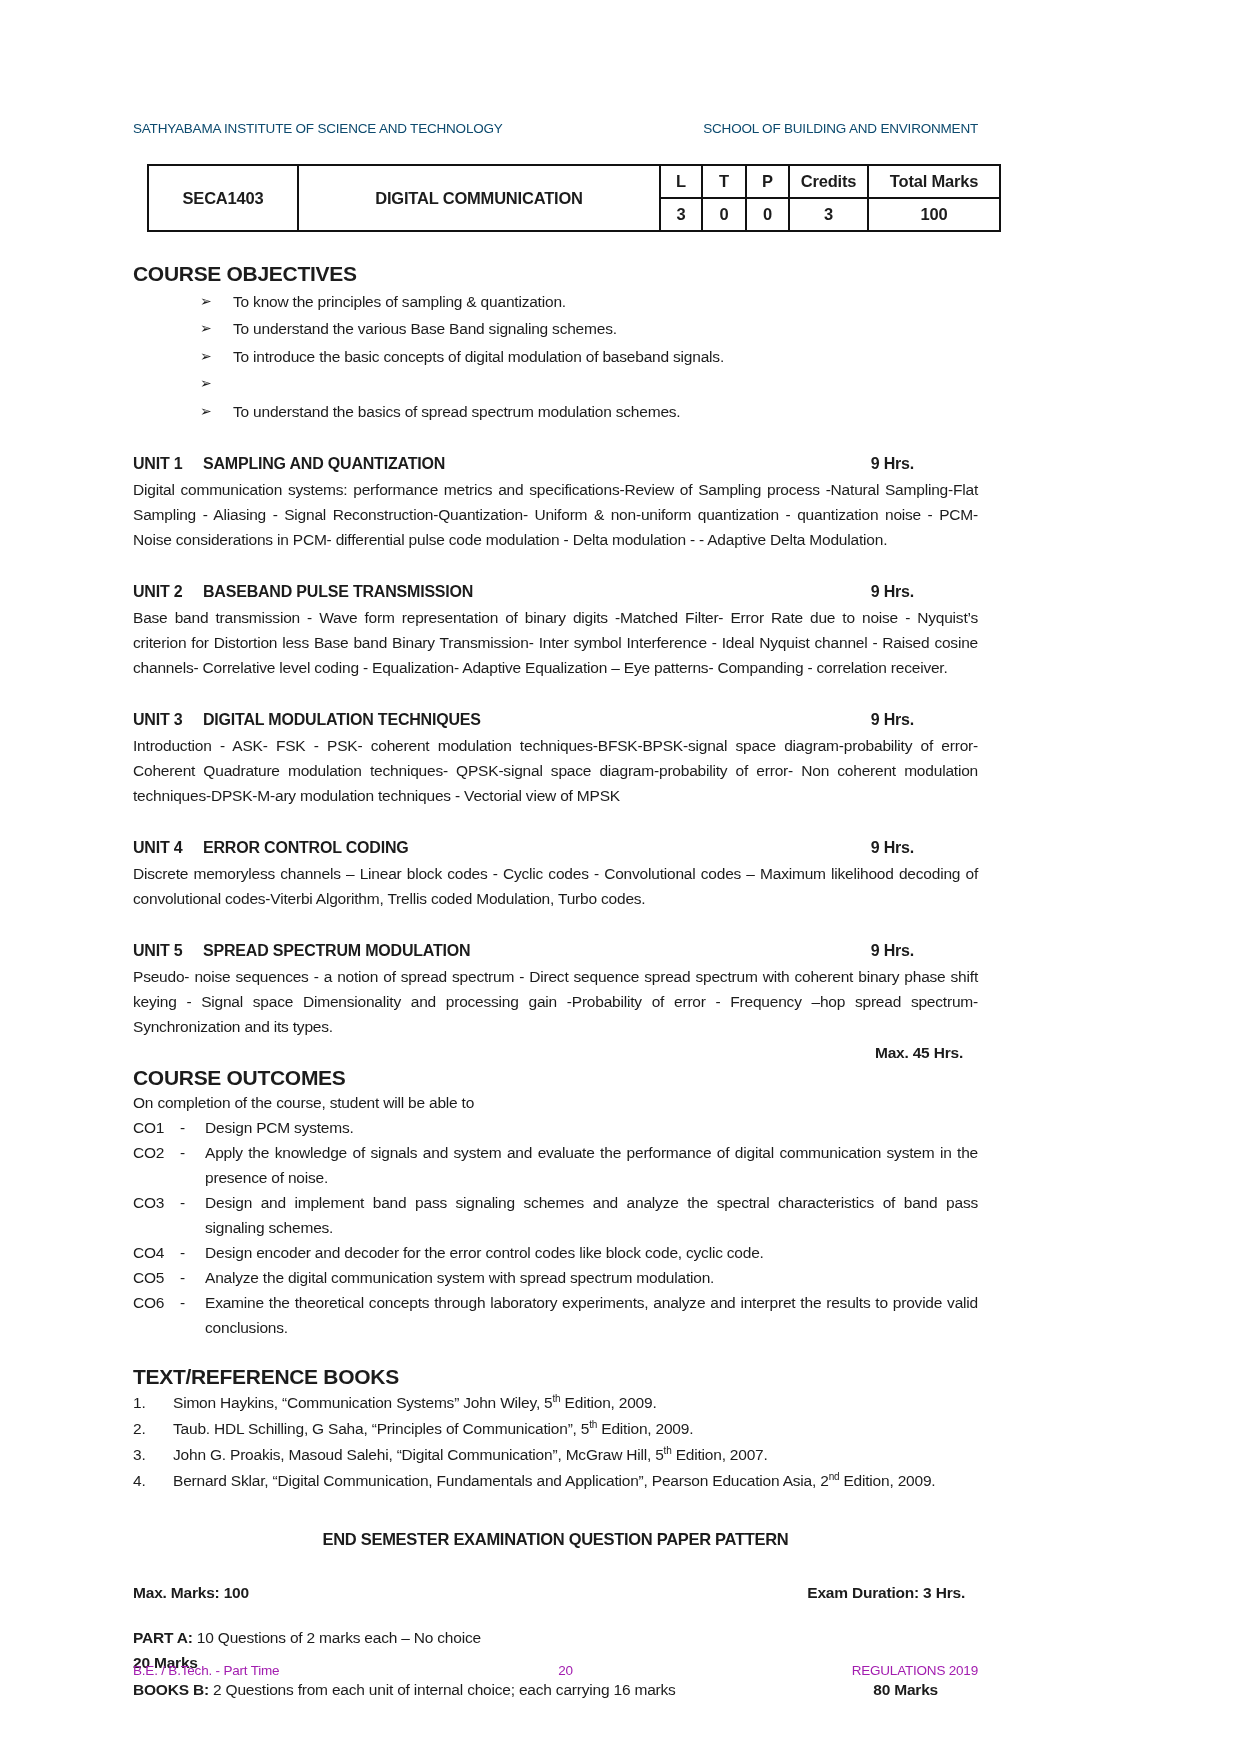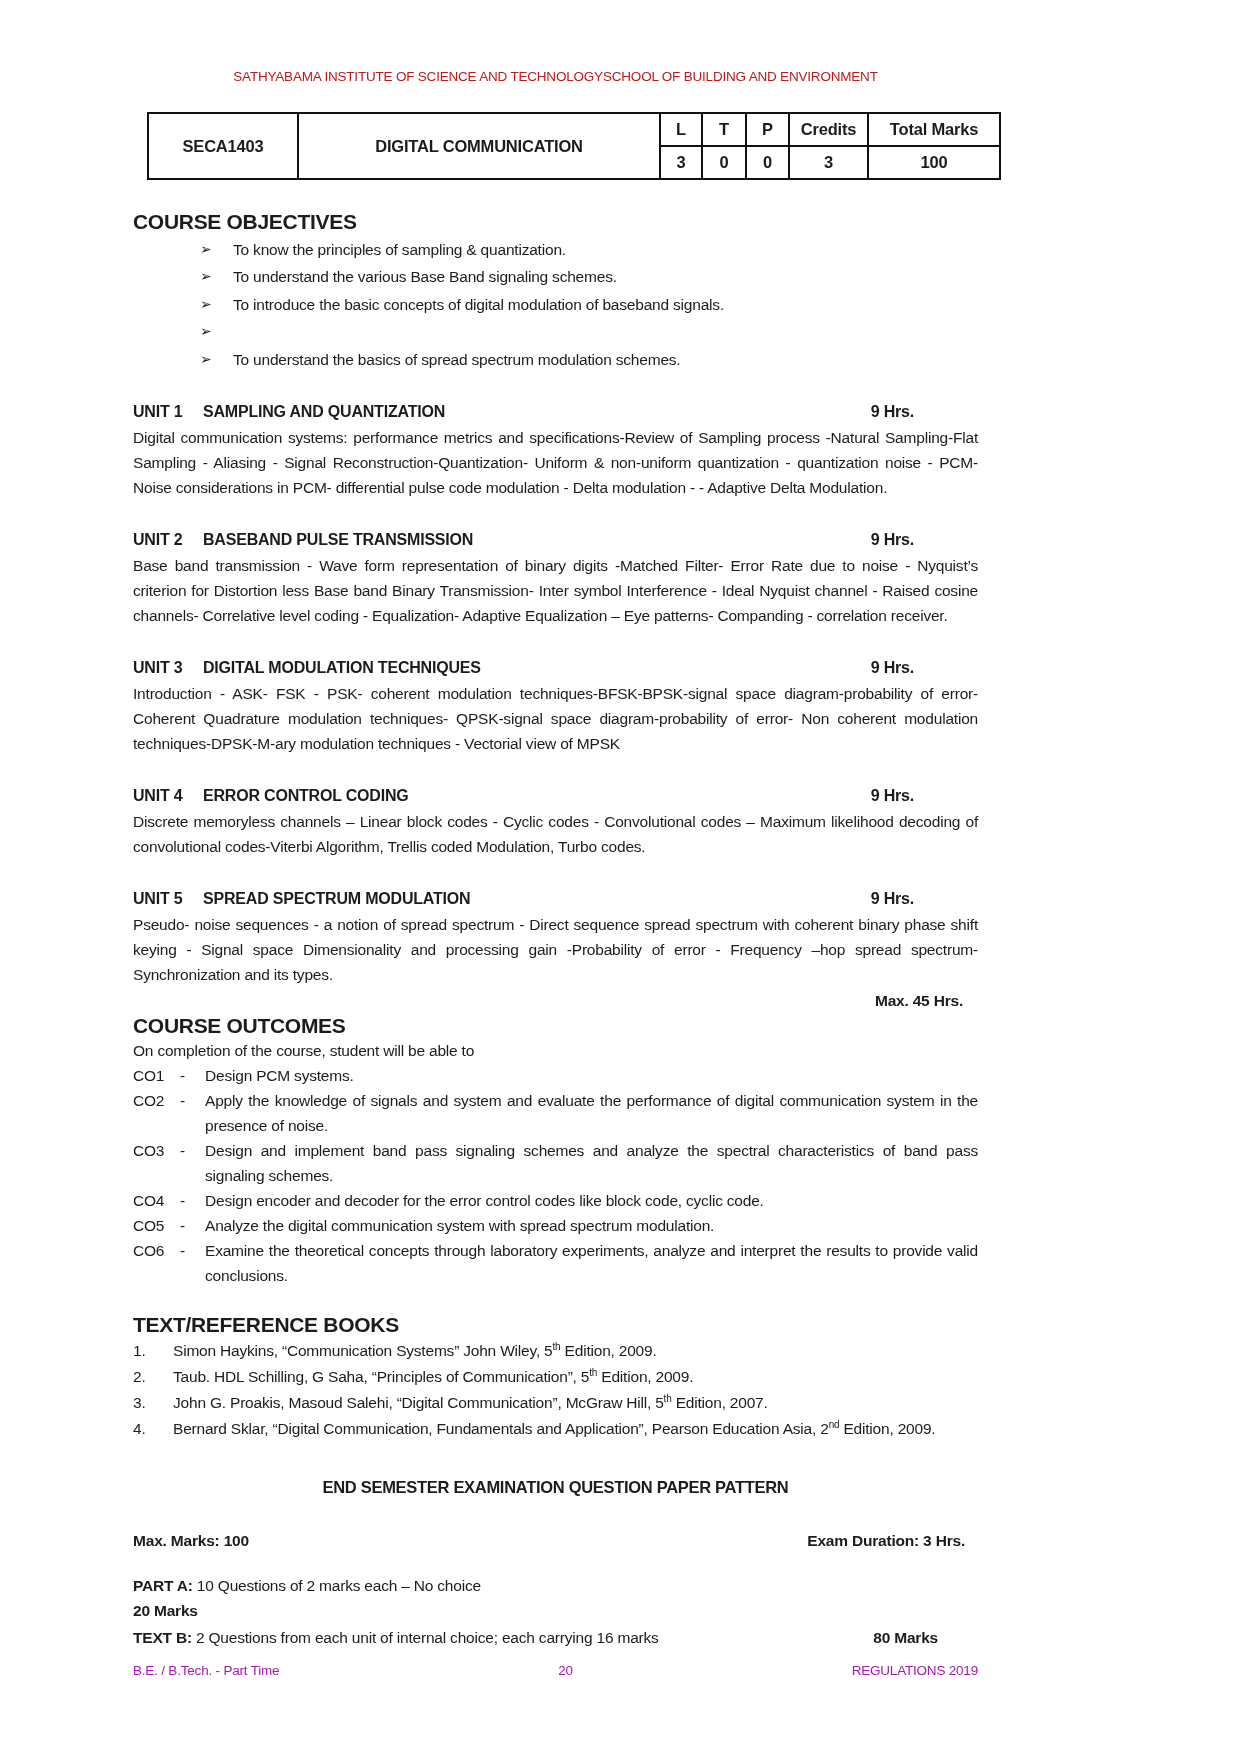--- a/index.html
+++ b/index.html
@@ -16,8 +16,8 @@
   }
   .content{position:absolute;left:133px;top:0;width:845px;}
   .doc-header{
-    display:flex;justify-content:center;
-    margin-top:68px;font-size:13.5px;line-height:17px;color:#b91c1c;
+    display:flex;justify-content:space-between;
+    margin-top:120px;font-size:13.5px;line-height:17px;color:#0c4a6e;
   }
   
   .course-table{

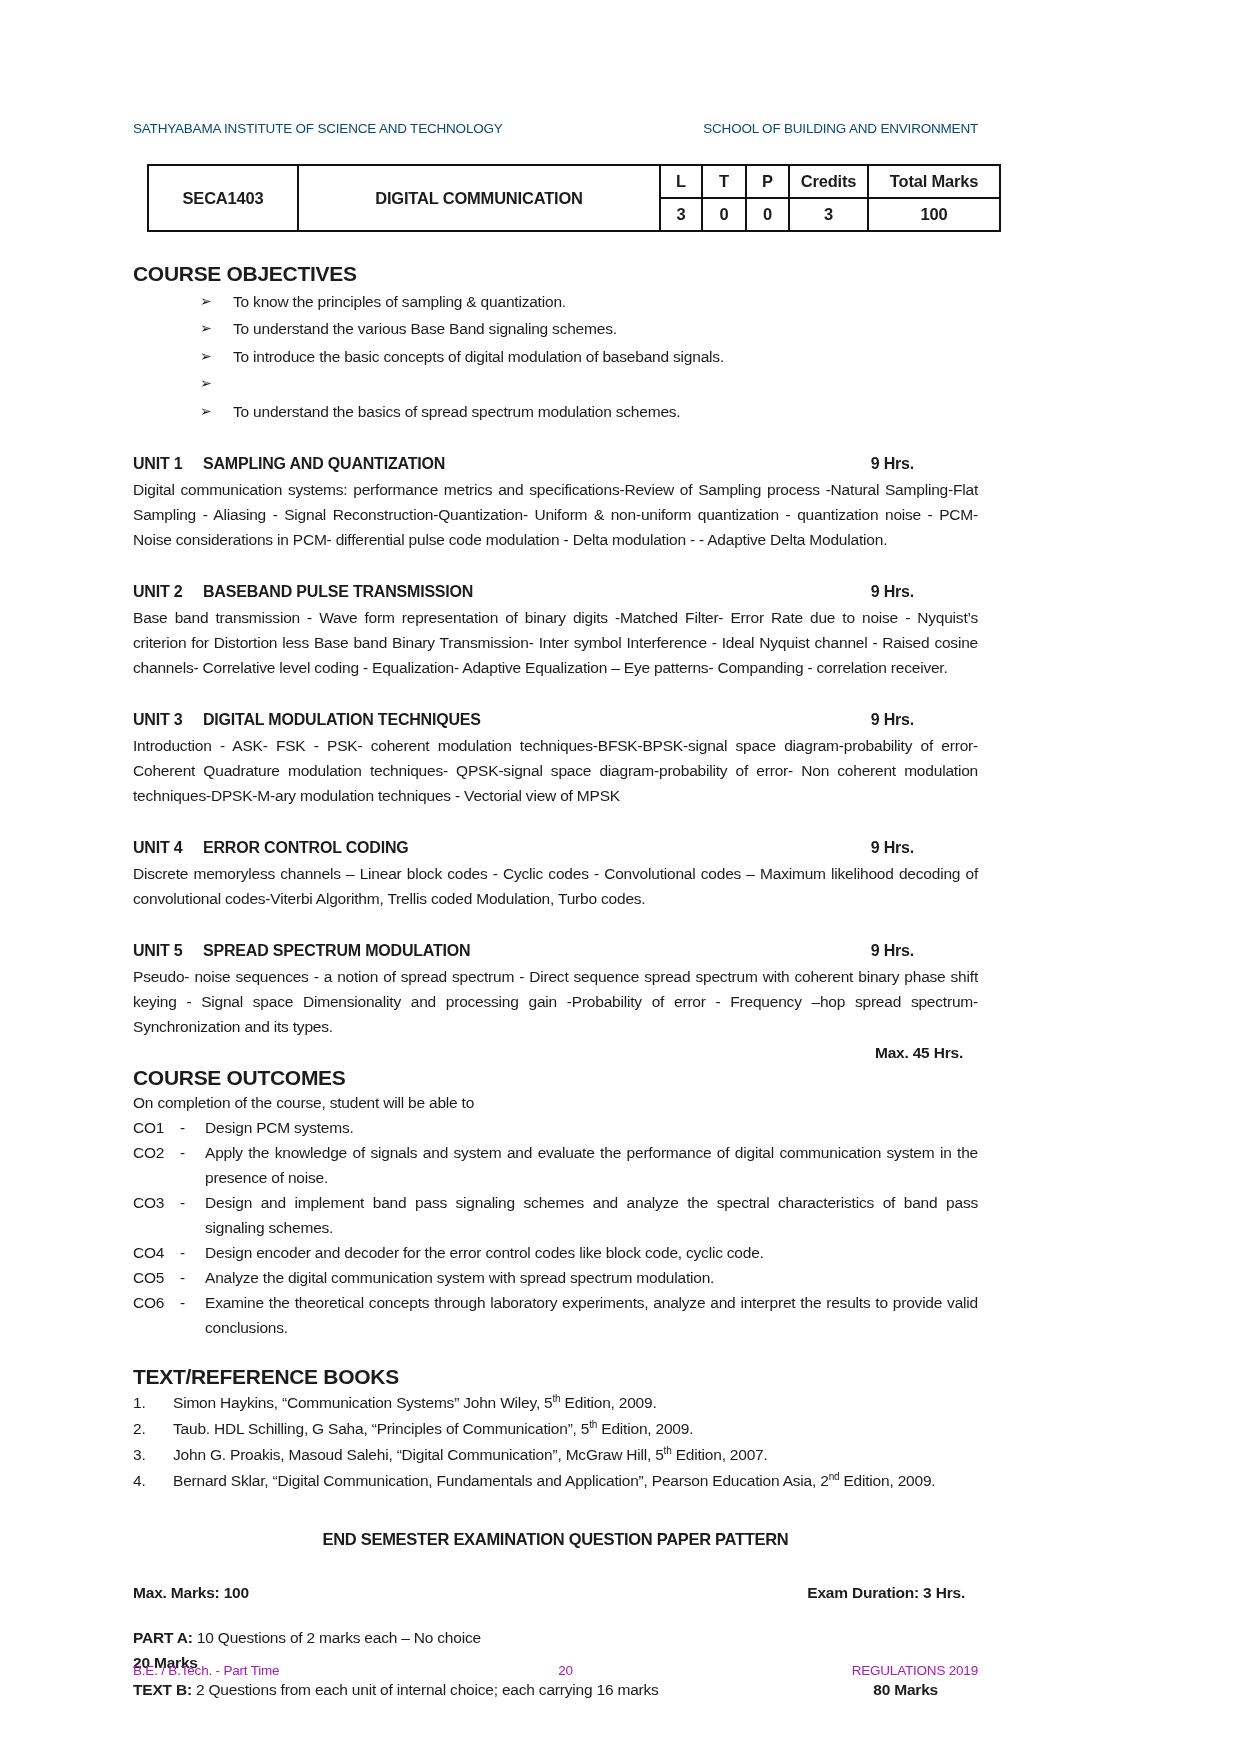--- a/index.html
+++ b/index.html
@@ -238,7 +238,7 @@
       <span class="part-marks">20 Marks</span>
     </div>
     <div class="part-row">
-      <span class="part-text"><span class="part-label">TEXT B:</span><span> 2 Questions from each unit of internal choice; each carrying 16 marks</span></span>
+      <span class="part-text"><span class="part-label">BOOKS B:</span><span> 2 Questions from each unit of internal choice; each carrying 16 marks</span></span>
       <span class="part-marks">80 Marks</span>
     </div>
 

